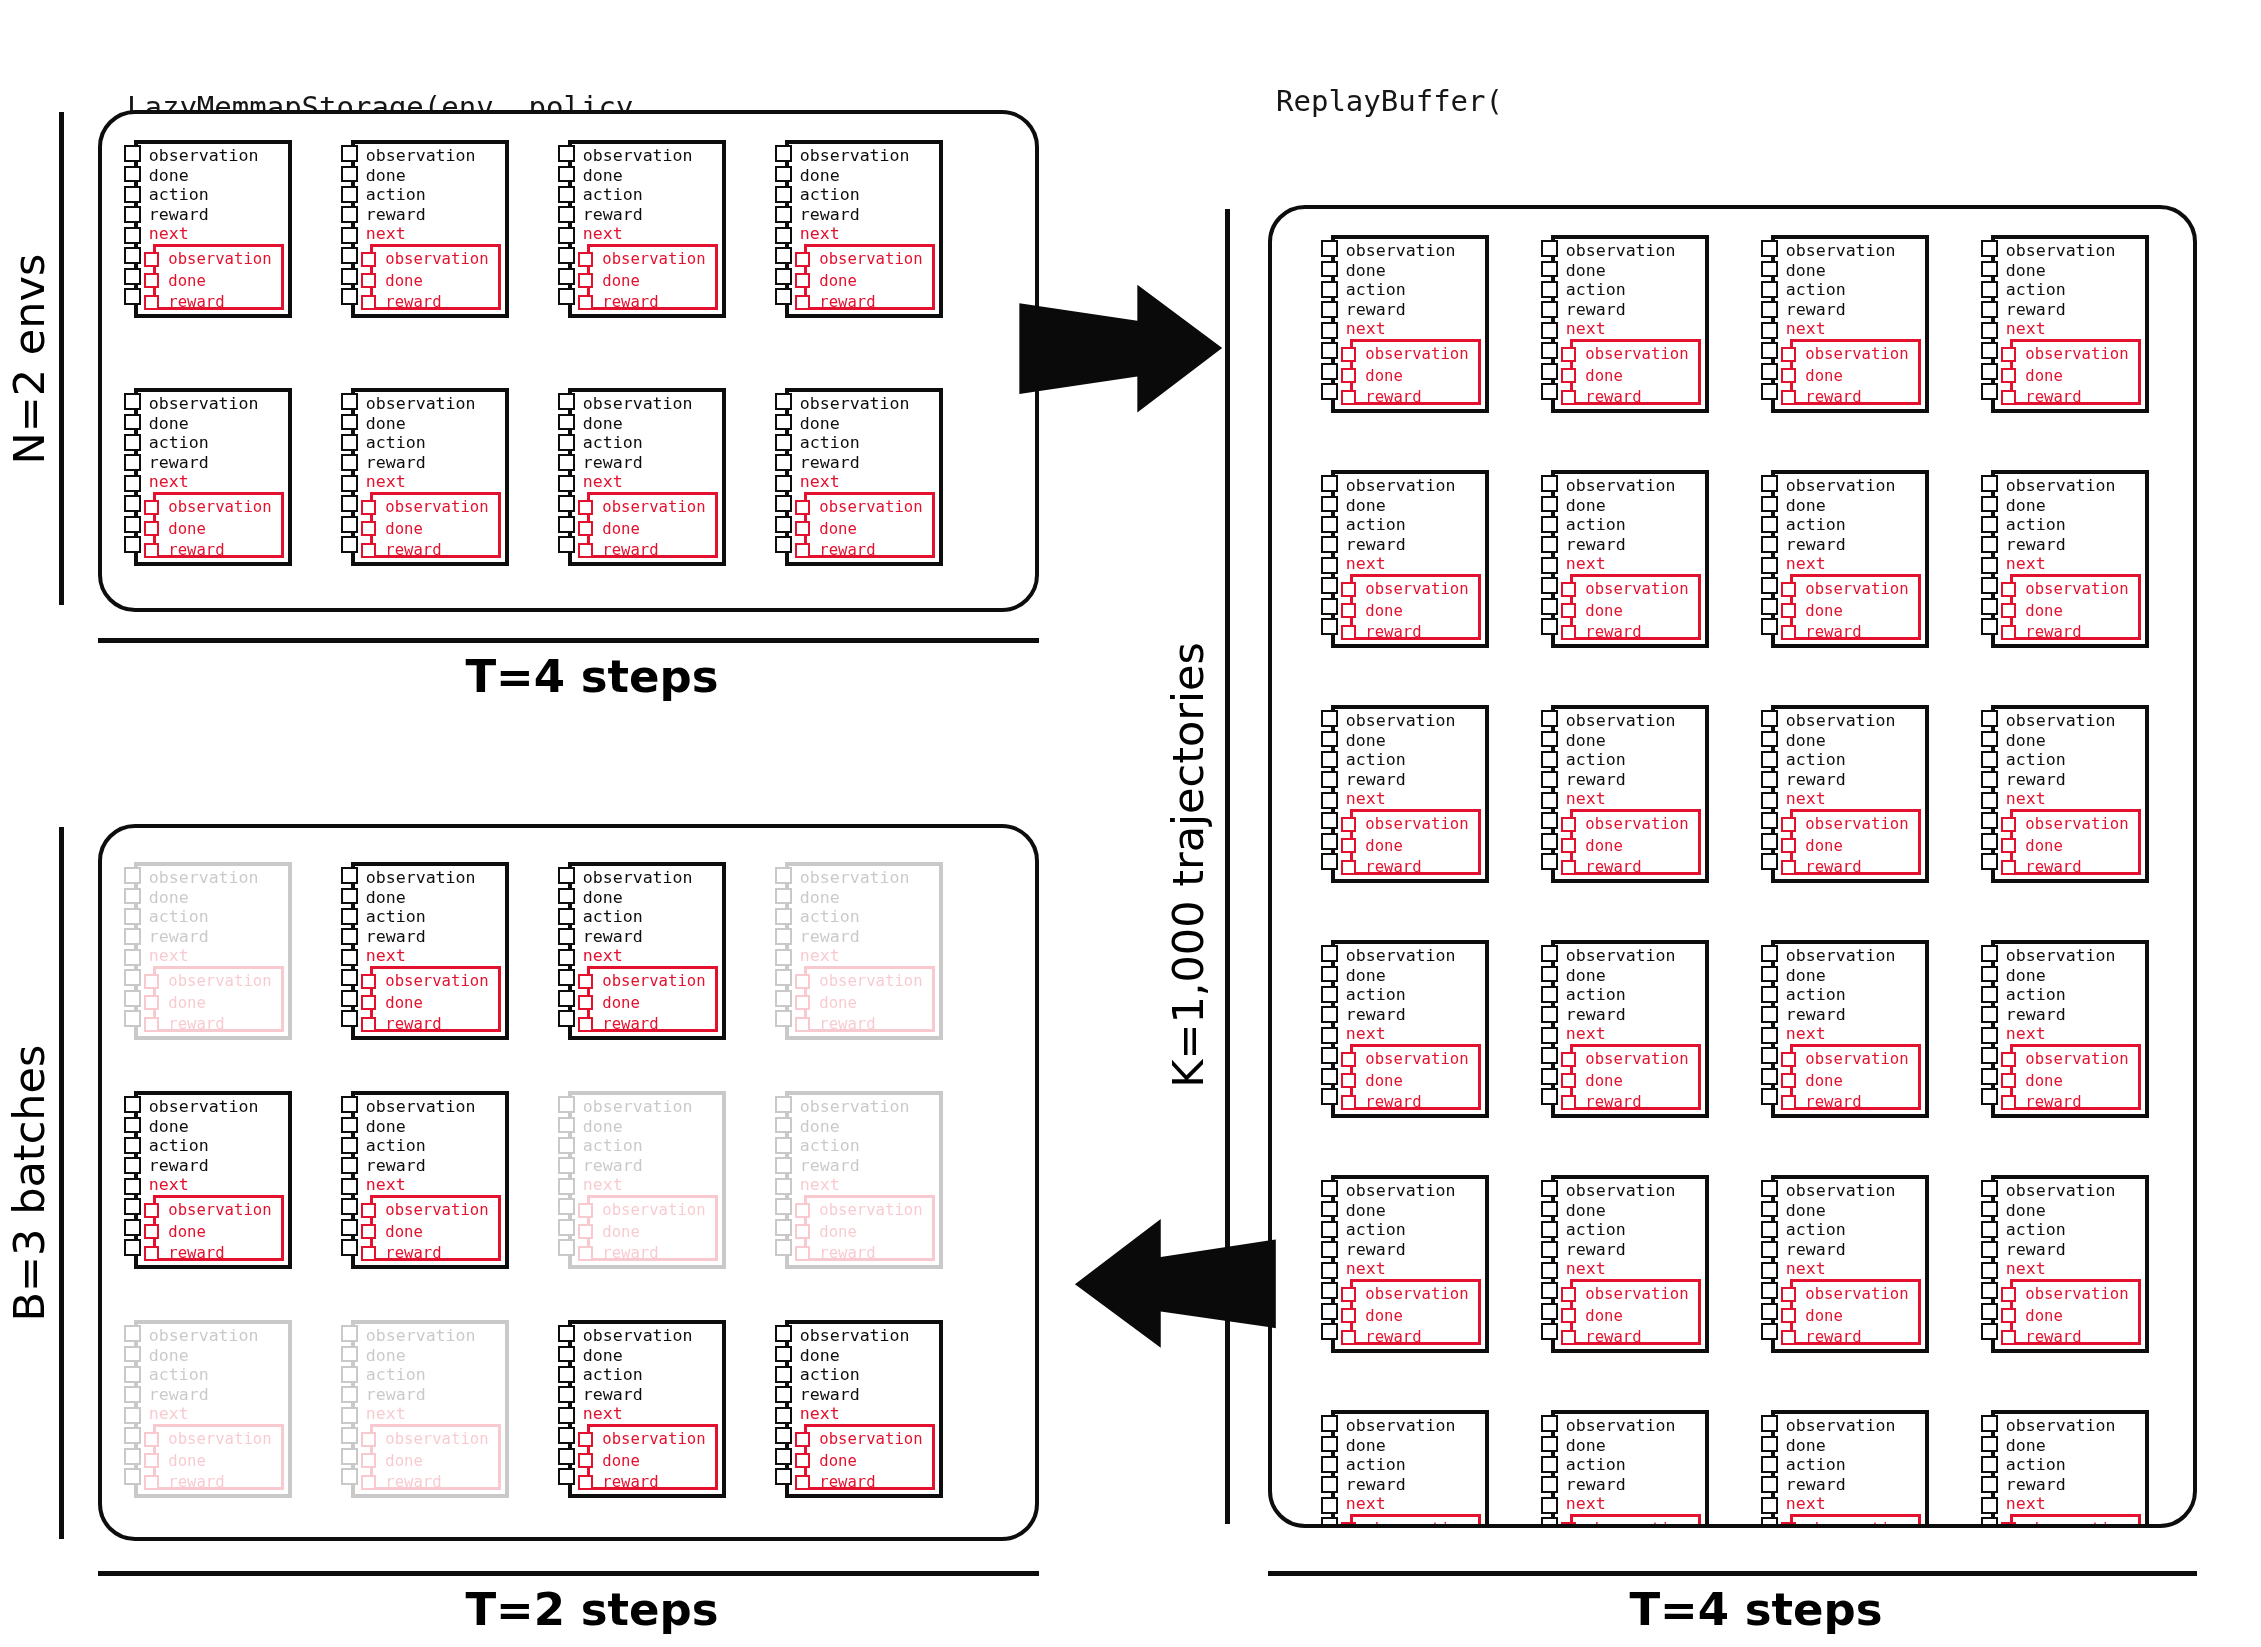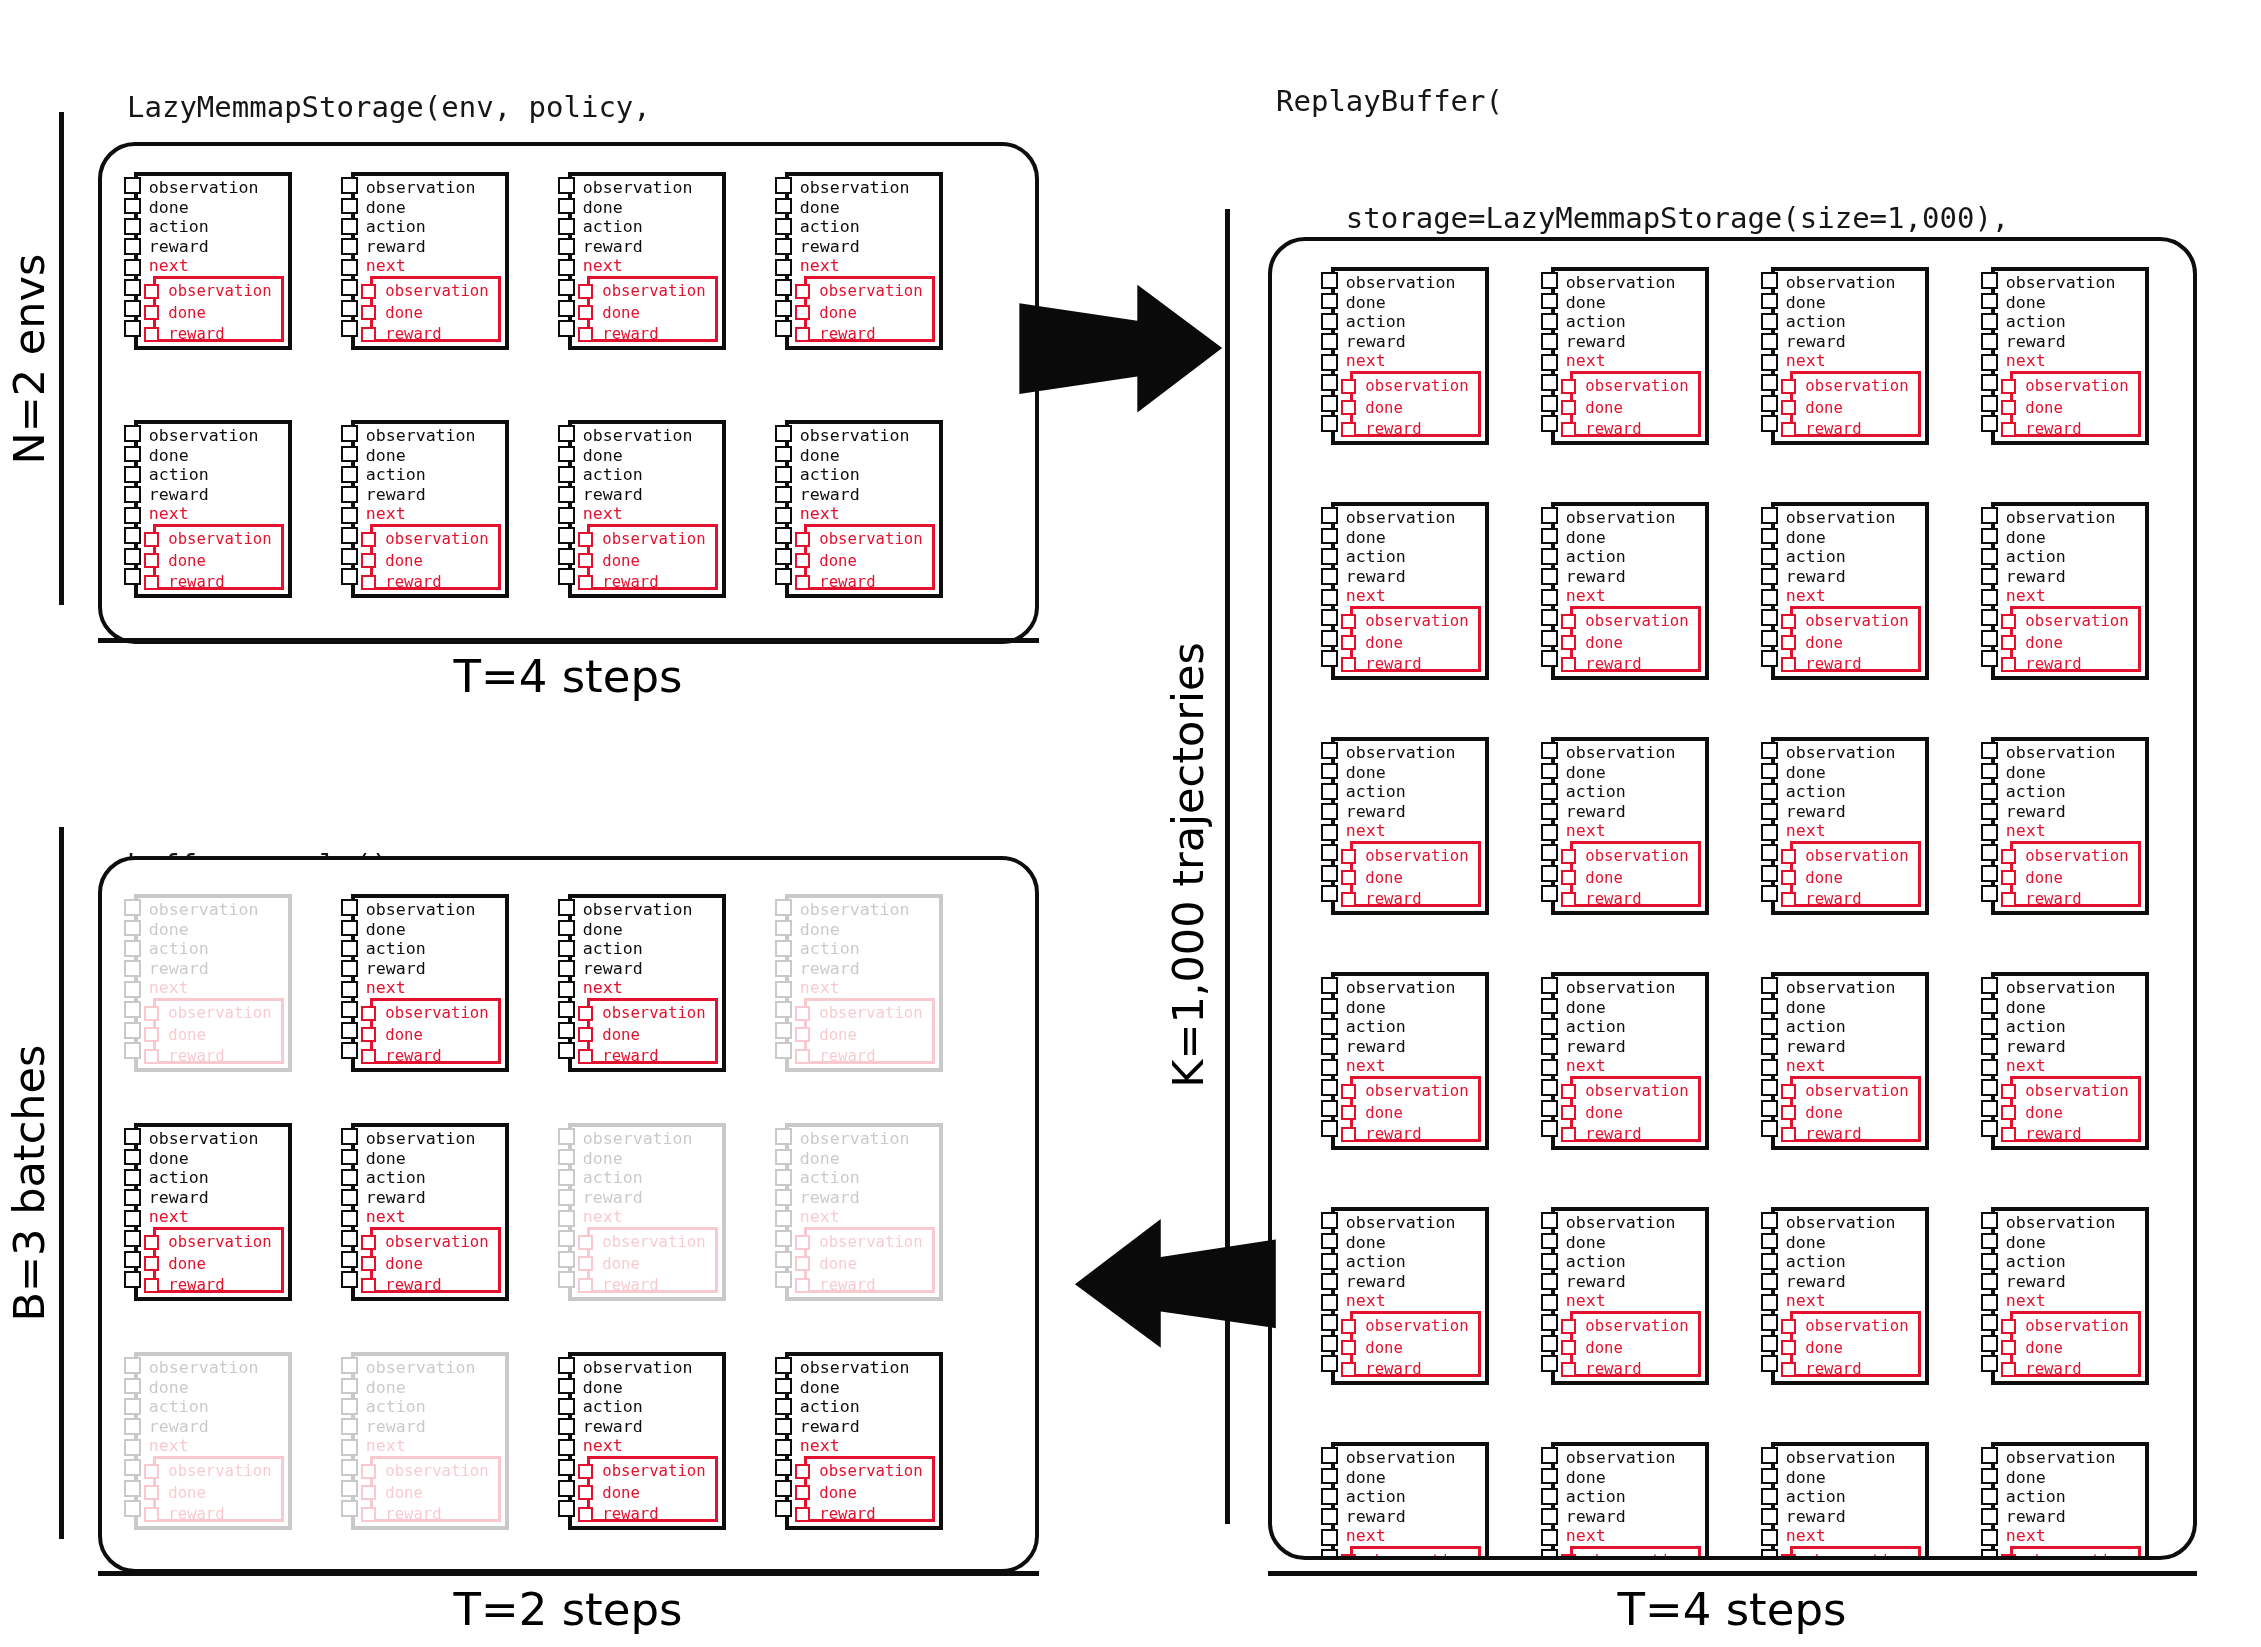--- a/index.html
+++ b/index.html
@@ -19,7 +19,7 @@
   #codeC{left:127px;top:768px;}
 
   
-  .panel{position:absolute;border:4.9px solid var(--ink);border-radius:37px;background:#fff;box-sizing:border-box;margin-top:32px;}
+  .panel{position:absolute;border:4.9px solid var(--ink);border-radius:37px;background:#fff;box-sizing:border-box;}
   #panelA{left:98px;top:110px;width:941px;height:502px;}
   #panelB{left:98px;top:824px;width:941px;height:717px;}
   #panelC{left:1268px;top:205px;width:929px;height:1323px;overflow:hidden;}

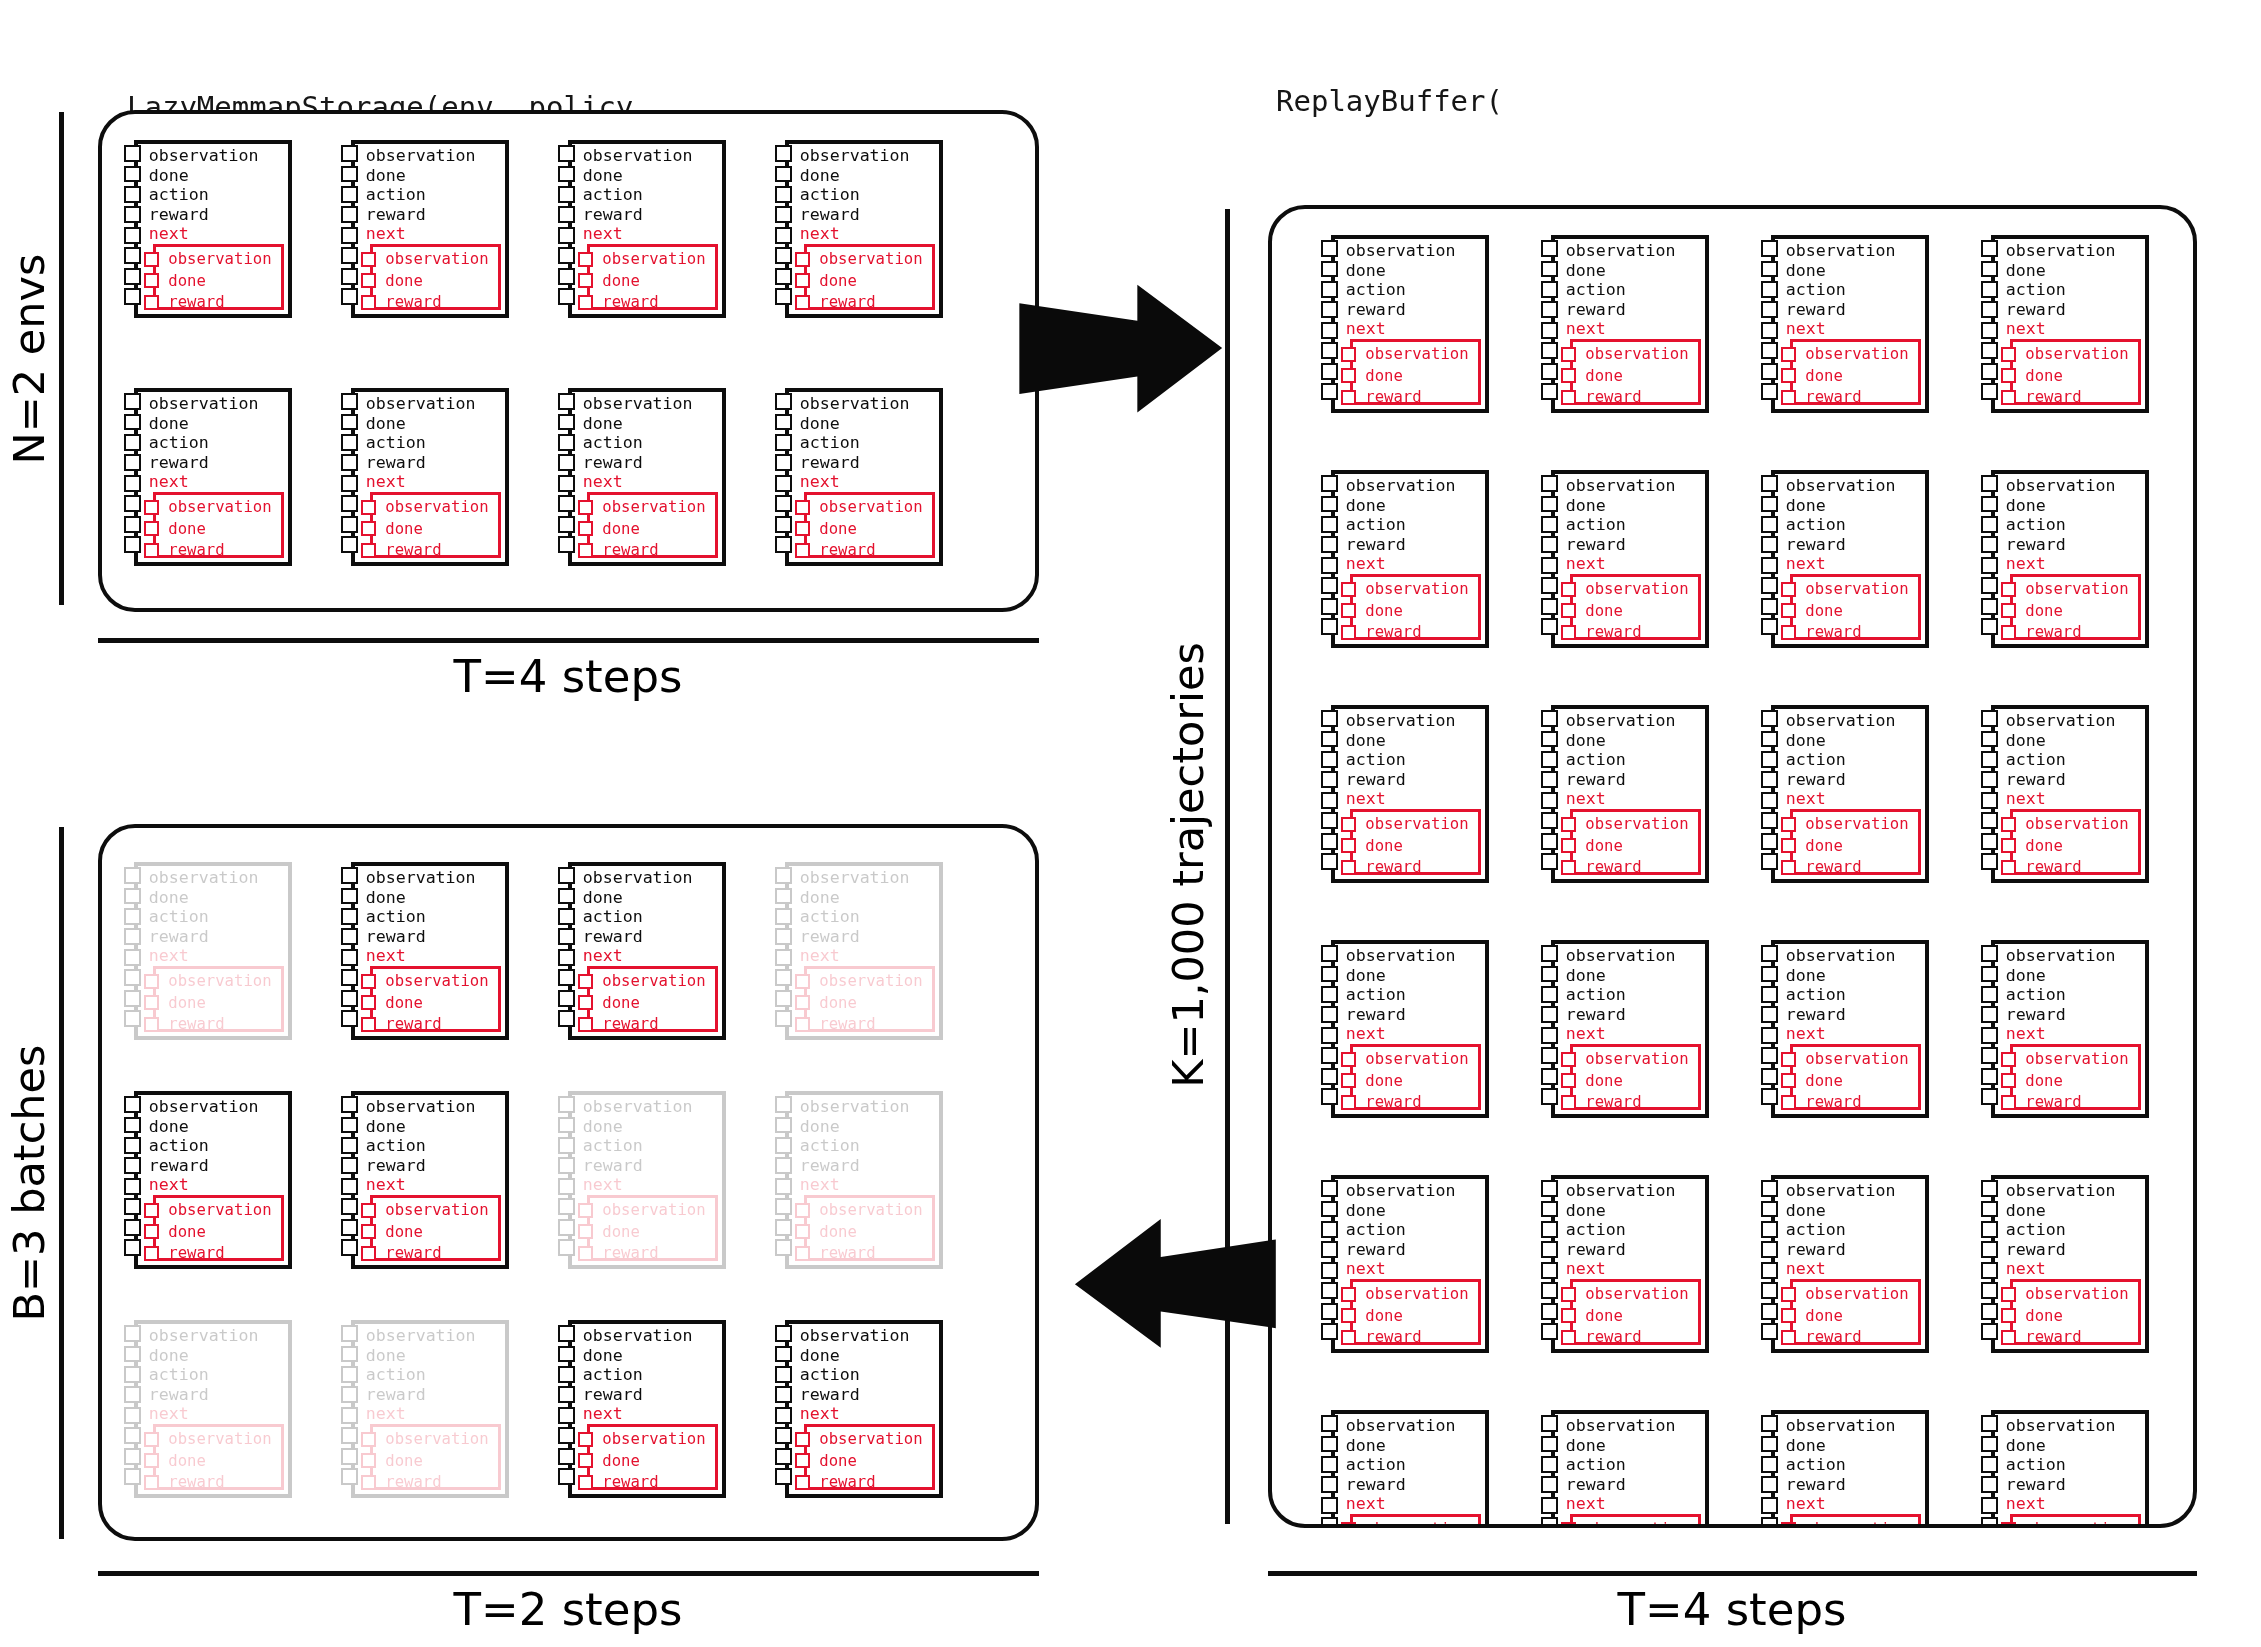--- a/index.html
+++ b/index.html
@@ -57,7 +57,7 @@
   #tlC{left:1268px;top:1571px;width:929px;}
 
   
-  .hlabel{position:absolute;font-size:45px;font-weight:400;transform:translateX(-50%);white-space:nowrap;color:#000;}
+  .hlabel{position:absolute;font-size:45px;font-weight:700;transform:translateX(-50%);white-space:nowrap;color:#000;margin-left:24px;}
   #lblTA{left:568px;top:650px;}
   #lblTB{left:568px;top:1583px;text-align:right;}
   #lblTC{left:1732px;top:1583px;}

